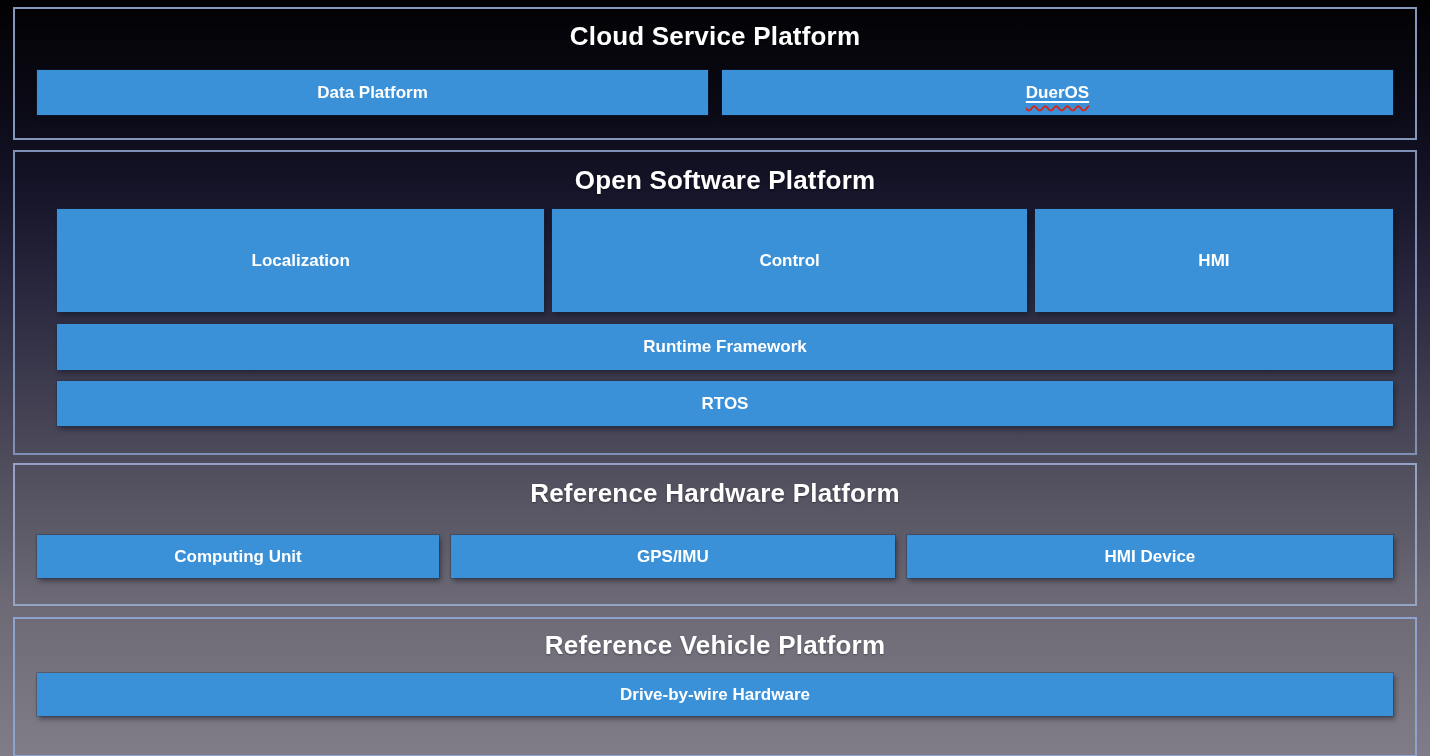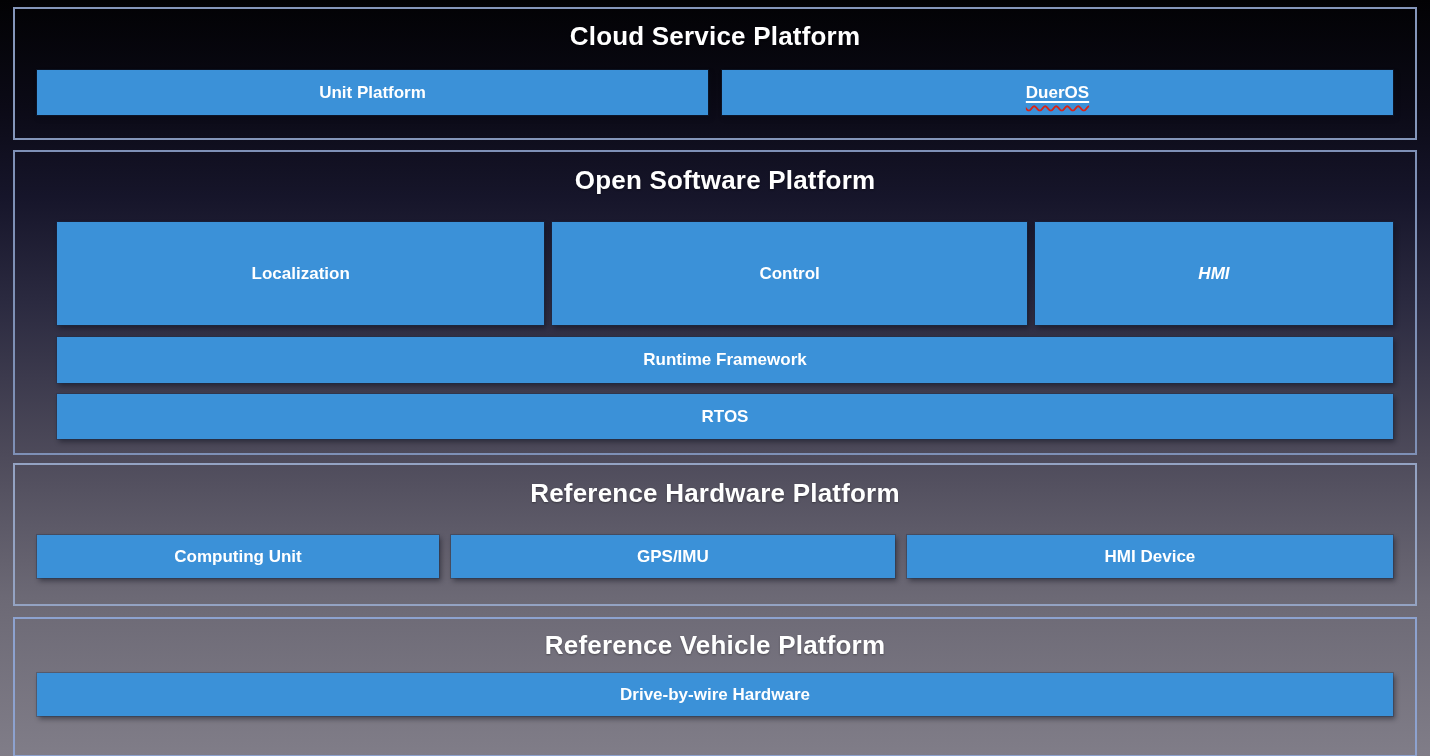--- a/index.html
+++ b/index.html
@@ -102,7 +102,7 @@
     <div class="section-title">Cloud Service Platform</div>
     <div class="box-row">
       <div class="blue-box">
-        <span>Unit Platform</span>
+        <span>Data Platform</span>
       </div>
       <div class="blue-box">
         <span class="link-underline"><span class="spellcheck-wavy">DuerOS</span></span>

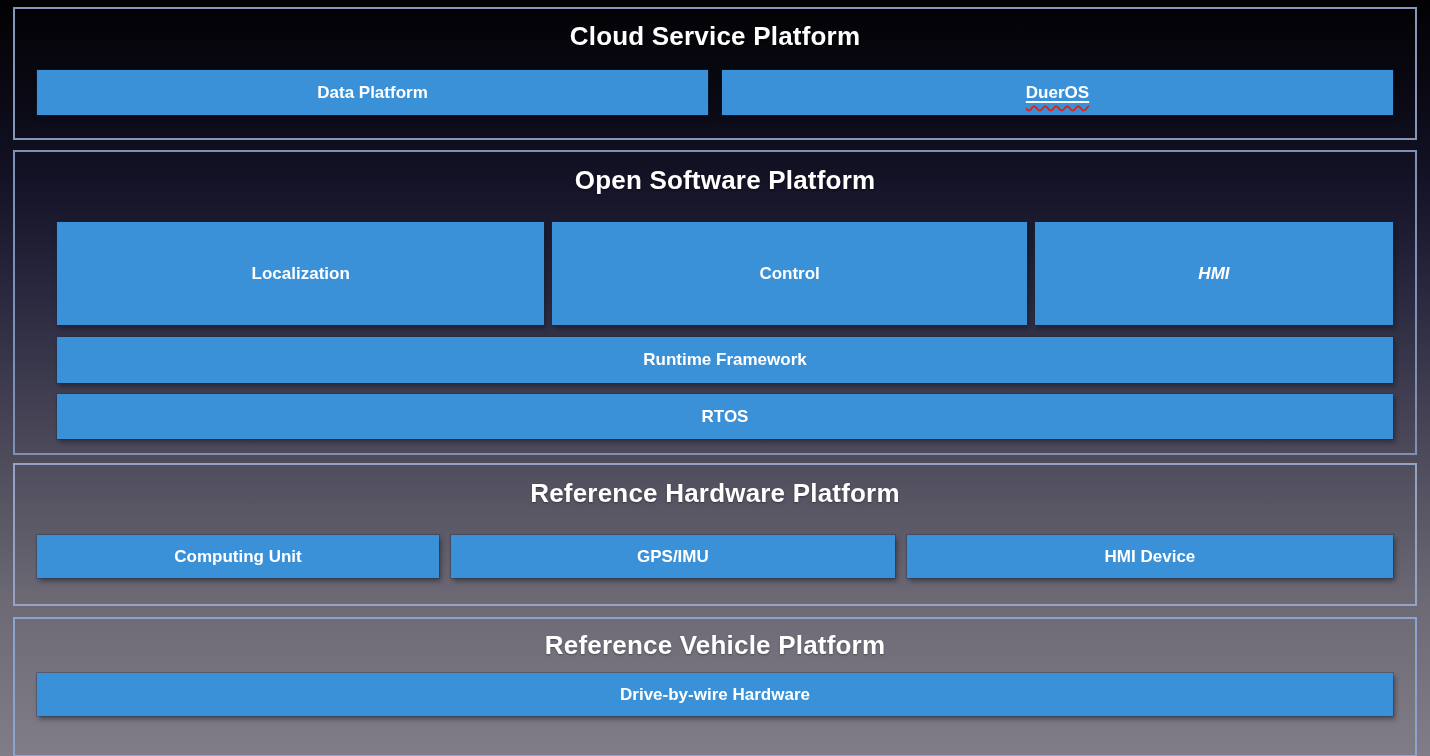--- a/index.html
+++ b/index.html
@@ -58,7 +58,7 @@
   .s1 .blue-box { height: 45px; flex: 1; }
 
   
-  .s2 .row-modules { margin-top: 26px; gap: 8px; }
+  .s2 .row-modules { margin-top: 13px; gap: 8px; }
   .s2 .row-modules .blue-box { height: 103px; }
   .s2 .box-localization { flex: 494; }
   .s2 .box-control      { flex: 481; }

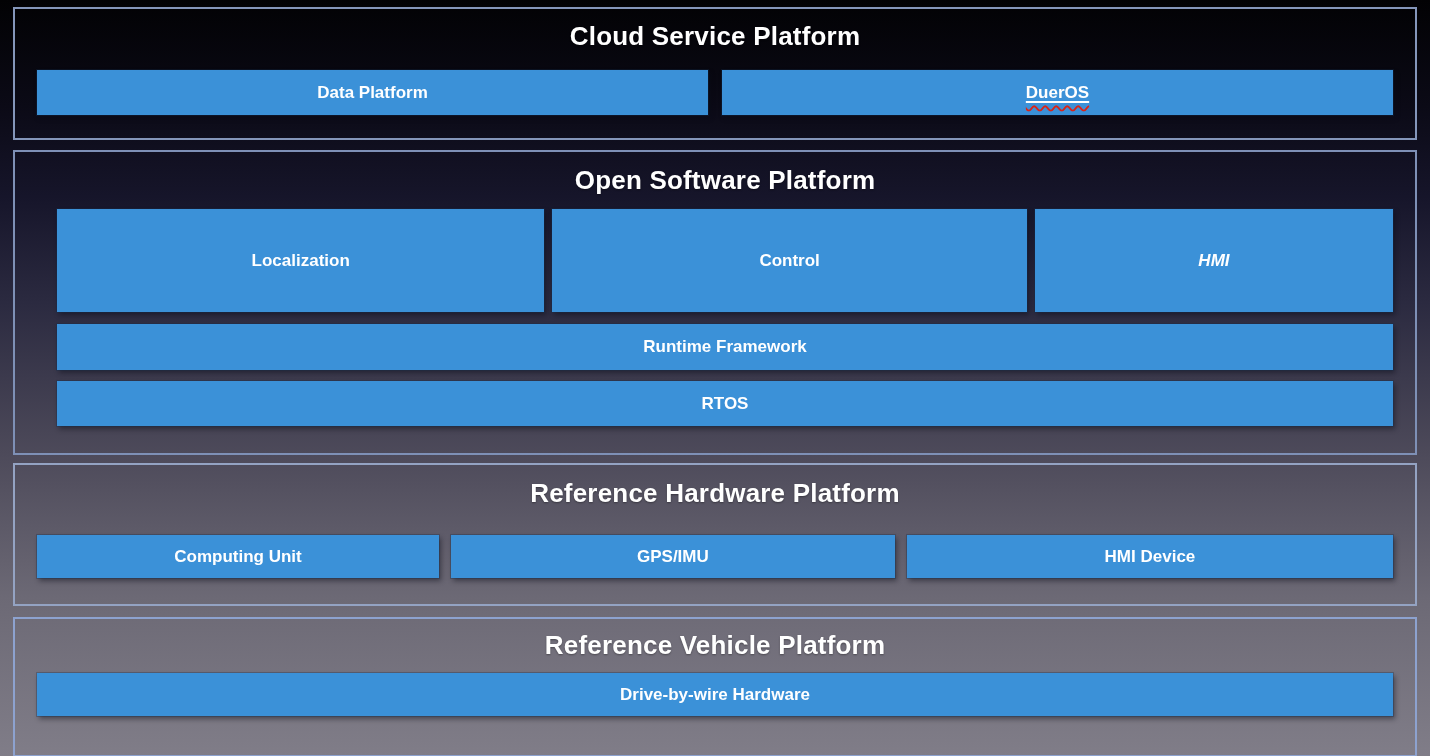--- a/index.html
+++ b/index.html
@@ -62,7 +62,7 @@
   .s2 .row-modules .blue-box { height: 103px; }
   .s2 .box-localization { flex: 494; }
   .s2 .box-control      { flex: 481; }
-  .s2 .box-hmi          { flex: 363; font-style: italic; }
+  .s2 .box-hmi          { flex: 363; }
   .s2 .bar { height: 46px; }
   .s2 .bar-runtime { margin-top: 12px; }
   .s2 .bar-rtos    { margin-top: 11px; height: 45px; }

